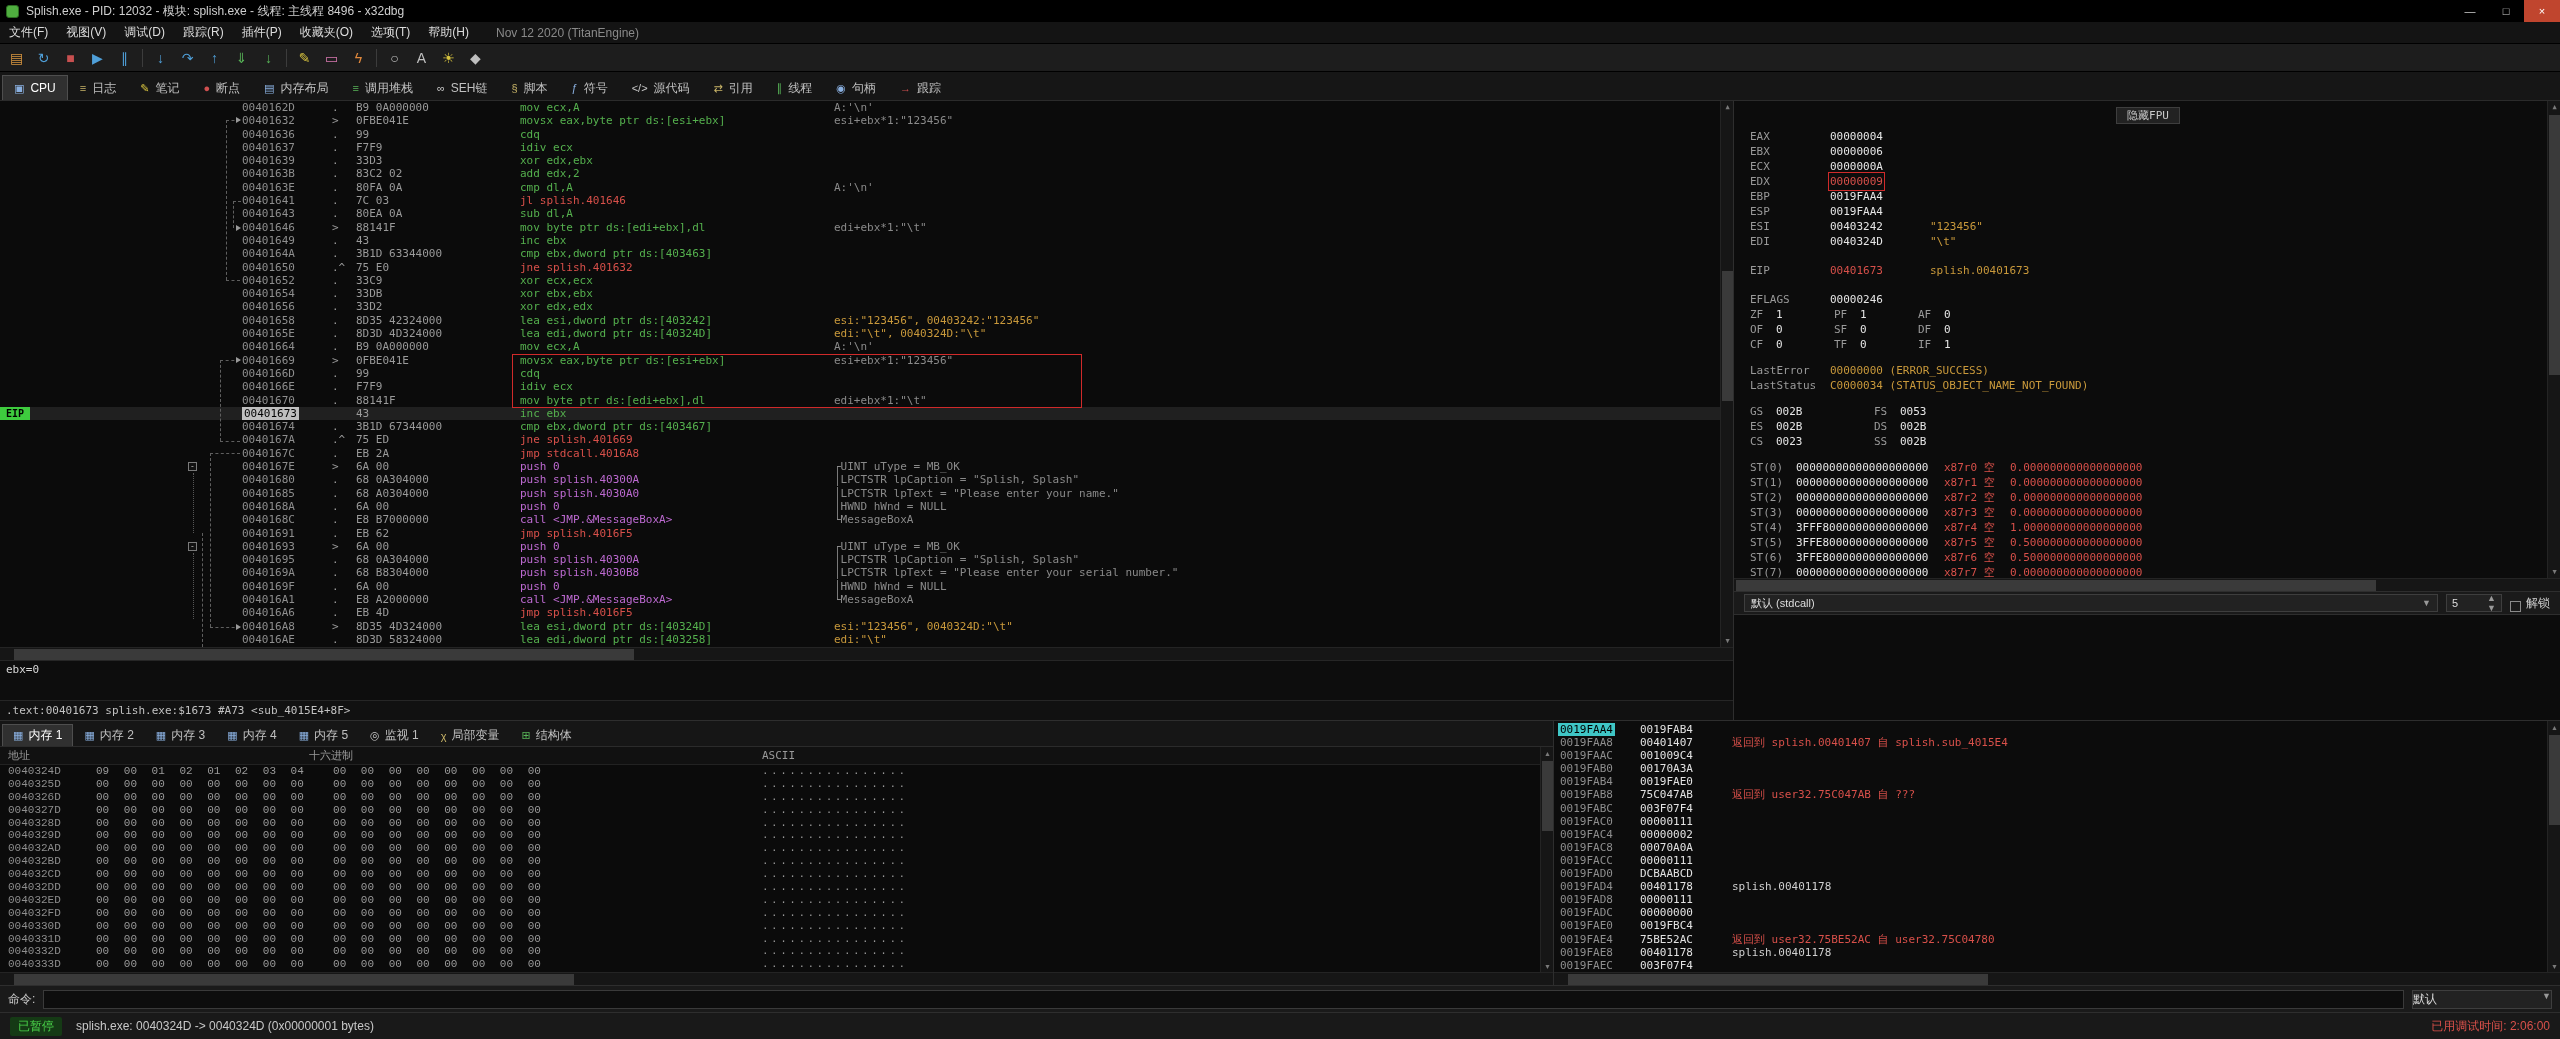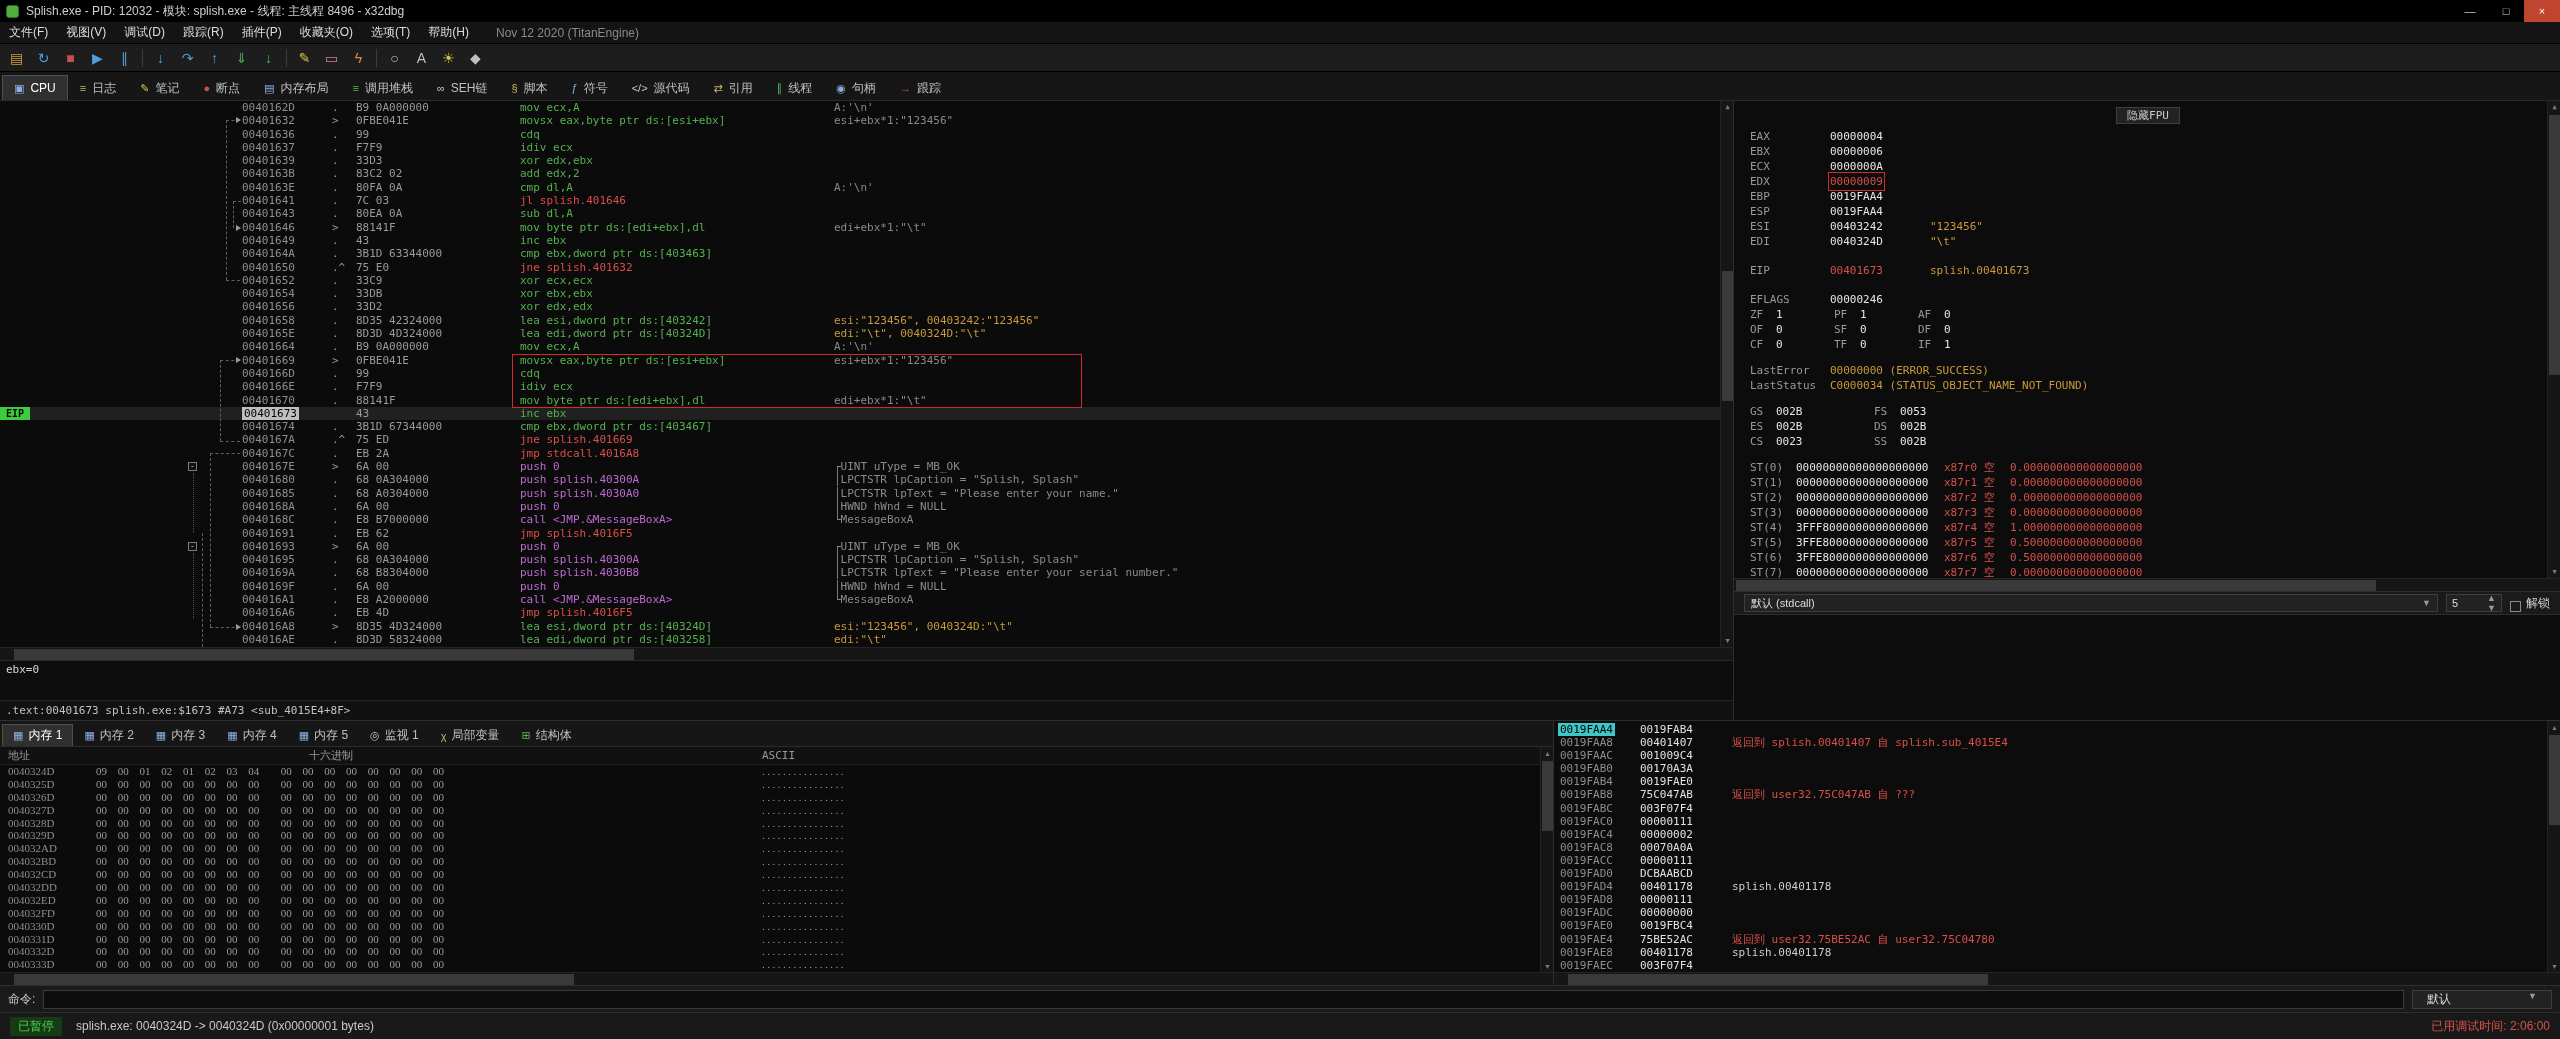--- a/index.html
+++ b/index.html
@@ -90,7 +90,7 @@
 .dh-addr{padding-left:8px;width:96px}
 .dh-hex{width:470px;text-align:center}
 .dh-ascii{position:absolute;left:762px}
-.hrows{height:207px;overflow:hidden;font-family:Liberation Serif, serif;font-size:11px;flex:none}
+.hrows{height:207px;overflow:hidden;font-family:Liberation Mono, monospace;font-size:11px;flex:none}
 .hrow{height:12.9px;line-height:13px;white-space:pre;position:relative}
 .ha{display:inline-block;width:96px;padding-left:8px;color:#8e8e8e}
 .hb{color:#9a9a9a;word-spacing:8px}

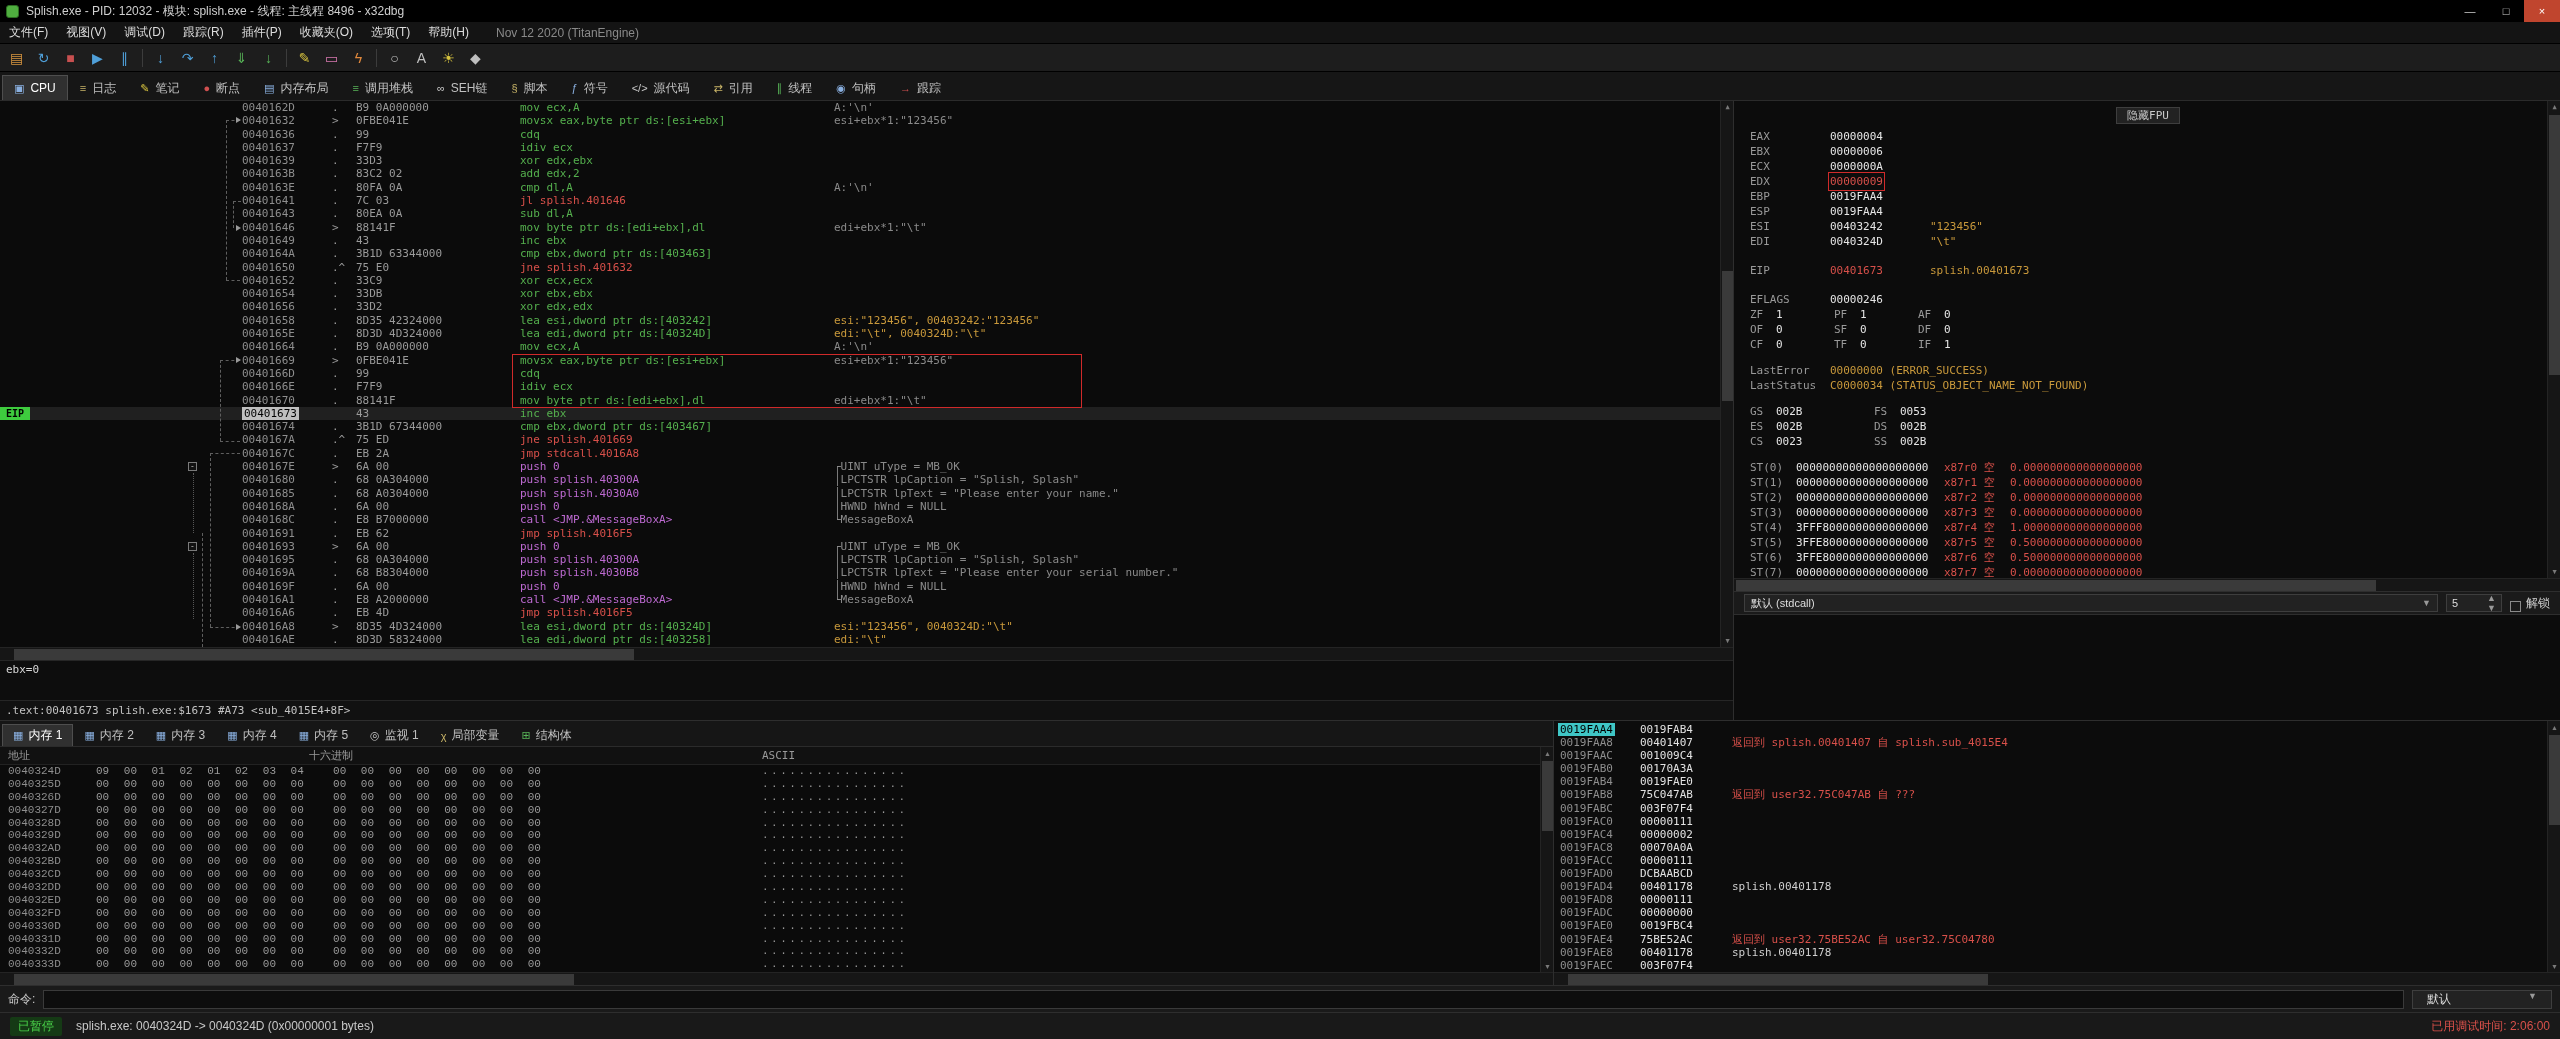--- a/index.html
+++ b/index.html
@@ -106,7 +106,7 @@
 .cmdbar{height:27px;display:flex;align-items:center;gap:8px;background:#1a1a1a;border-top:1px solid #2e2e2e;padding:0 8px}
 .cmdlabel{color:#c8c8c8}
 .cmdinput{flex:1;height:19px;background:#0d0d0d;border:1px solid #3a3a3a;color:#ddd;font-family:"DejaVu Sans Mono",monospace;font-size:11px;padding:0 4px;outline:none}
-.profile{width:140px;height:19px;background:#222;border:1px solid #3e3e3e;display:flex;align-items:flex-start;padding:0 14px;color:#ddd}
+.profile{width:140px;height:19px;background:#222;border:1px solid #3e3e3e;display:flex;align-items:flex-start;padding:0 0;color:#ddd}
 .statusbar{height:27px;display:flex;align-items:center;gap:14px;background:#191919;border-top:1px solid #2e2e2e;padding:0 10px}
 .paused{color:#49d149;background:#153a15;padding:1px 8px;border-radius:2px}
 .sbmsg{color:#c8c8c8}

